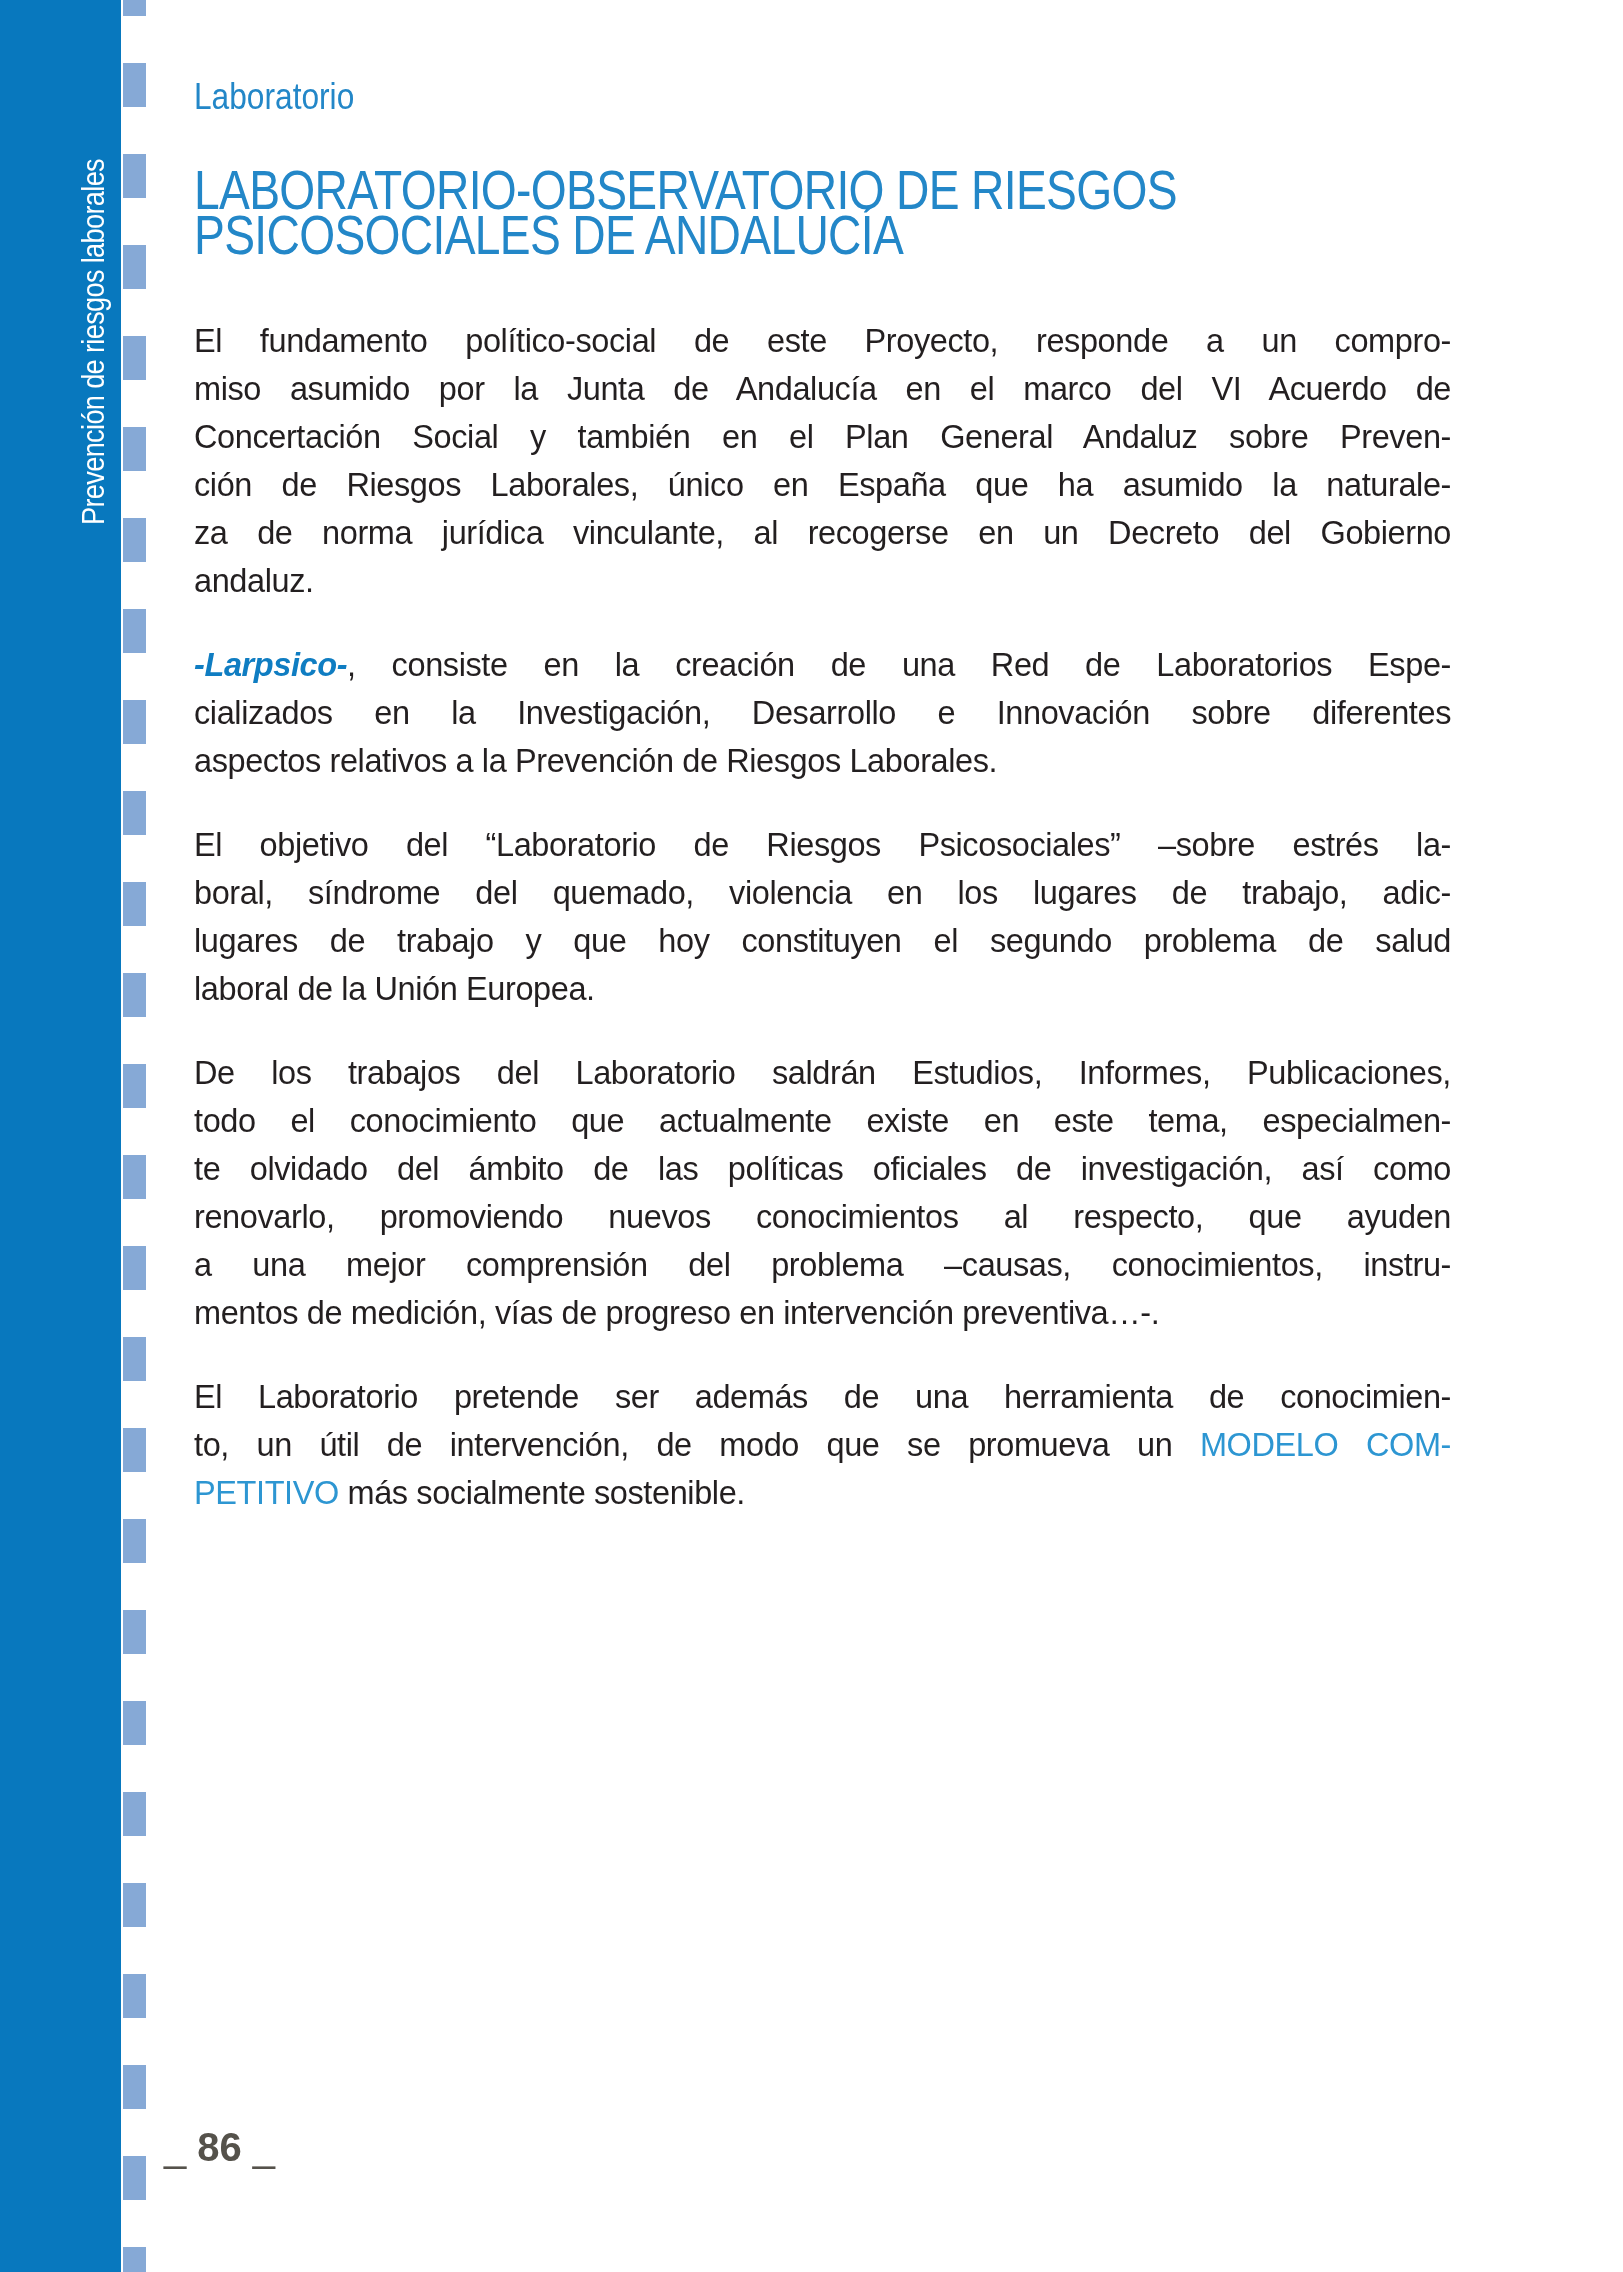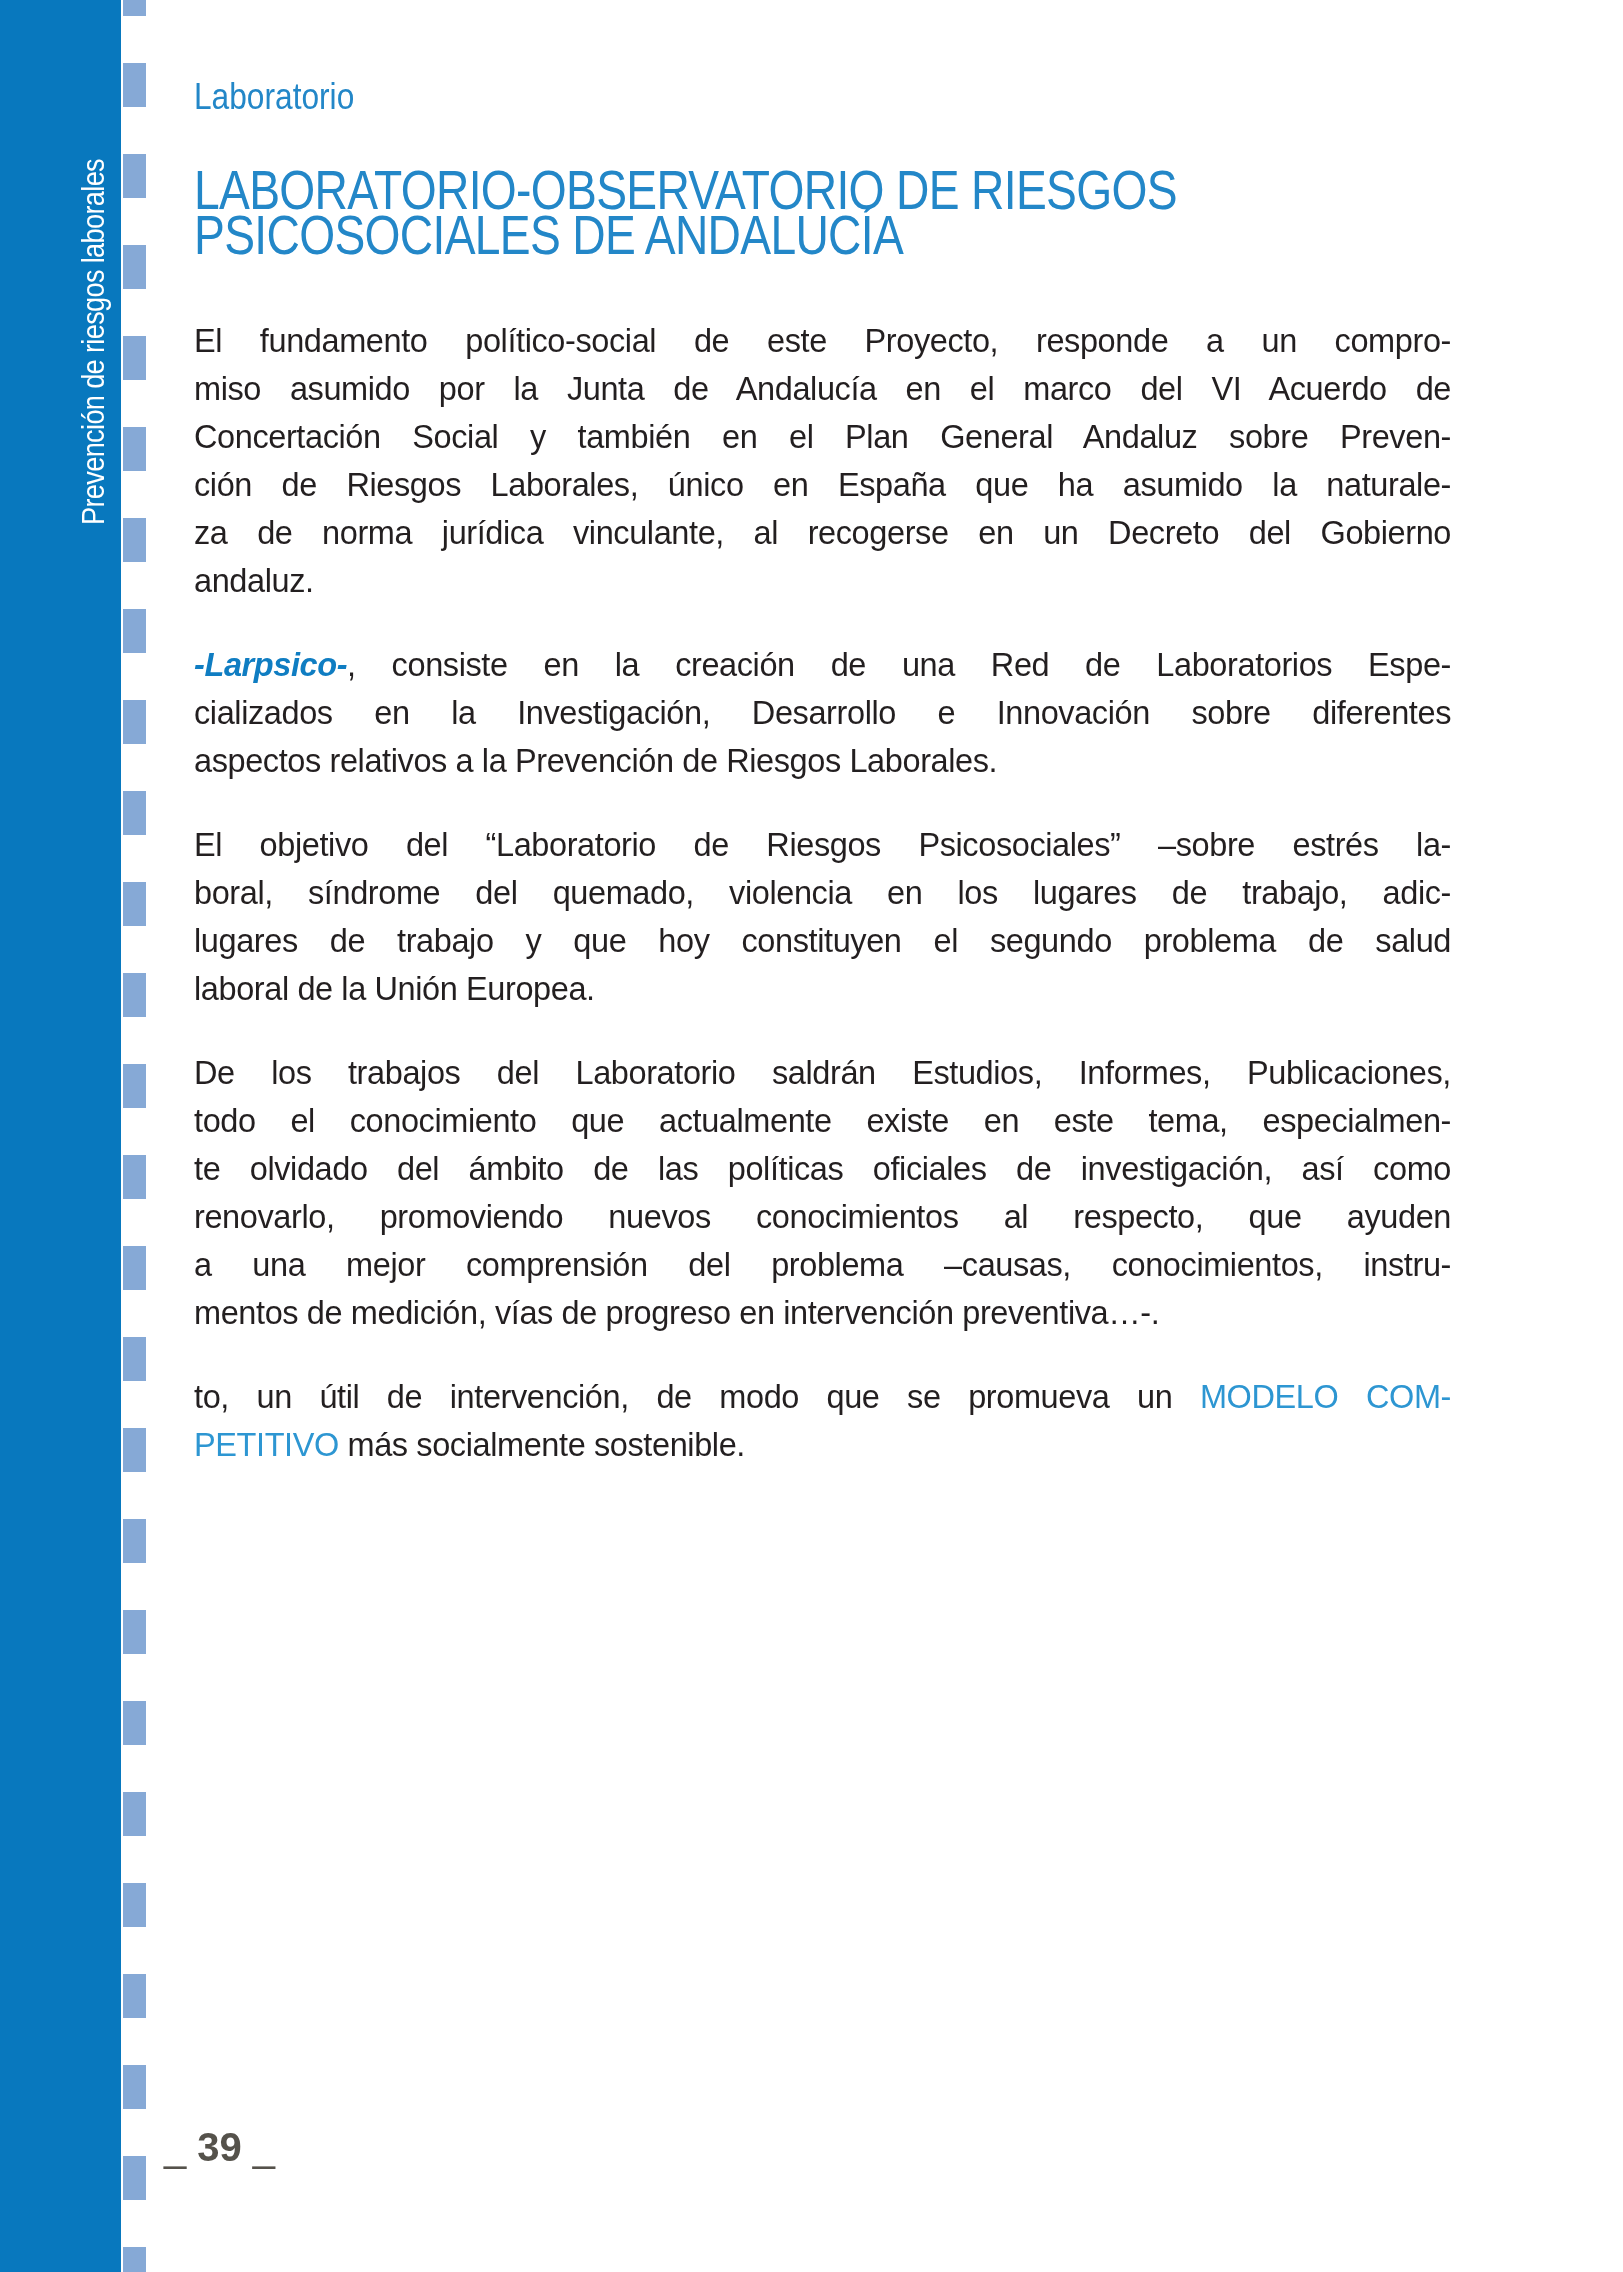--- a/index.html
+++ b/index.html
@@ -146,6 +146,7 @@
         <div class="pline last"><span>mentos de medición, vías de progreso en intervención preventiva…-.</span></div>
       </div>
       <div class="para">
+        <div class="pline"><span>El Laboratorio pretende ser además de una herramienta de conocimien-</span></div>
         <div class="pline"><span>to, un útil de intervención, de modo que se promueva un </span><span class="seg-accent">MODELO COM-</span></div>
         <div class="pline last"><span class="seg-accent">PETITIVO</span><span> más socialmente sostenible.</span></div>
       </div>

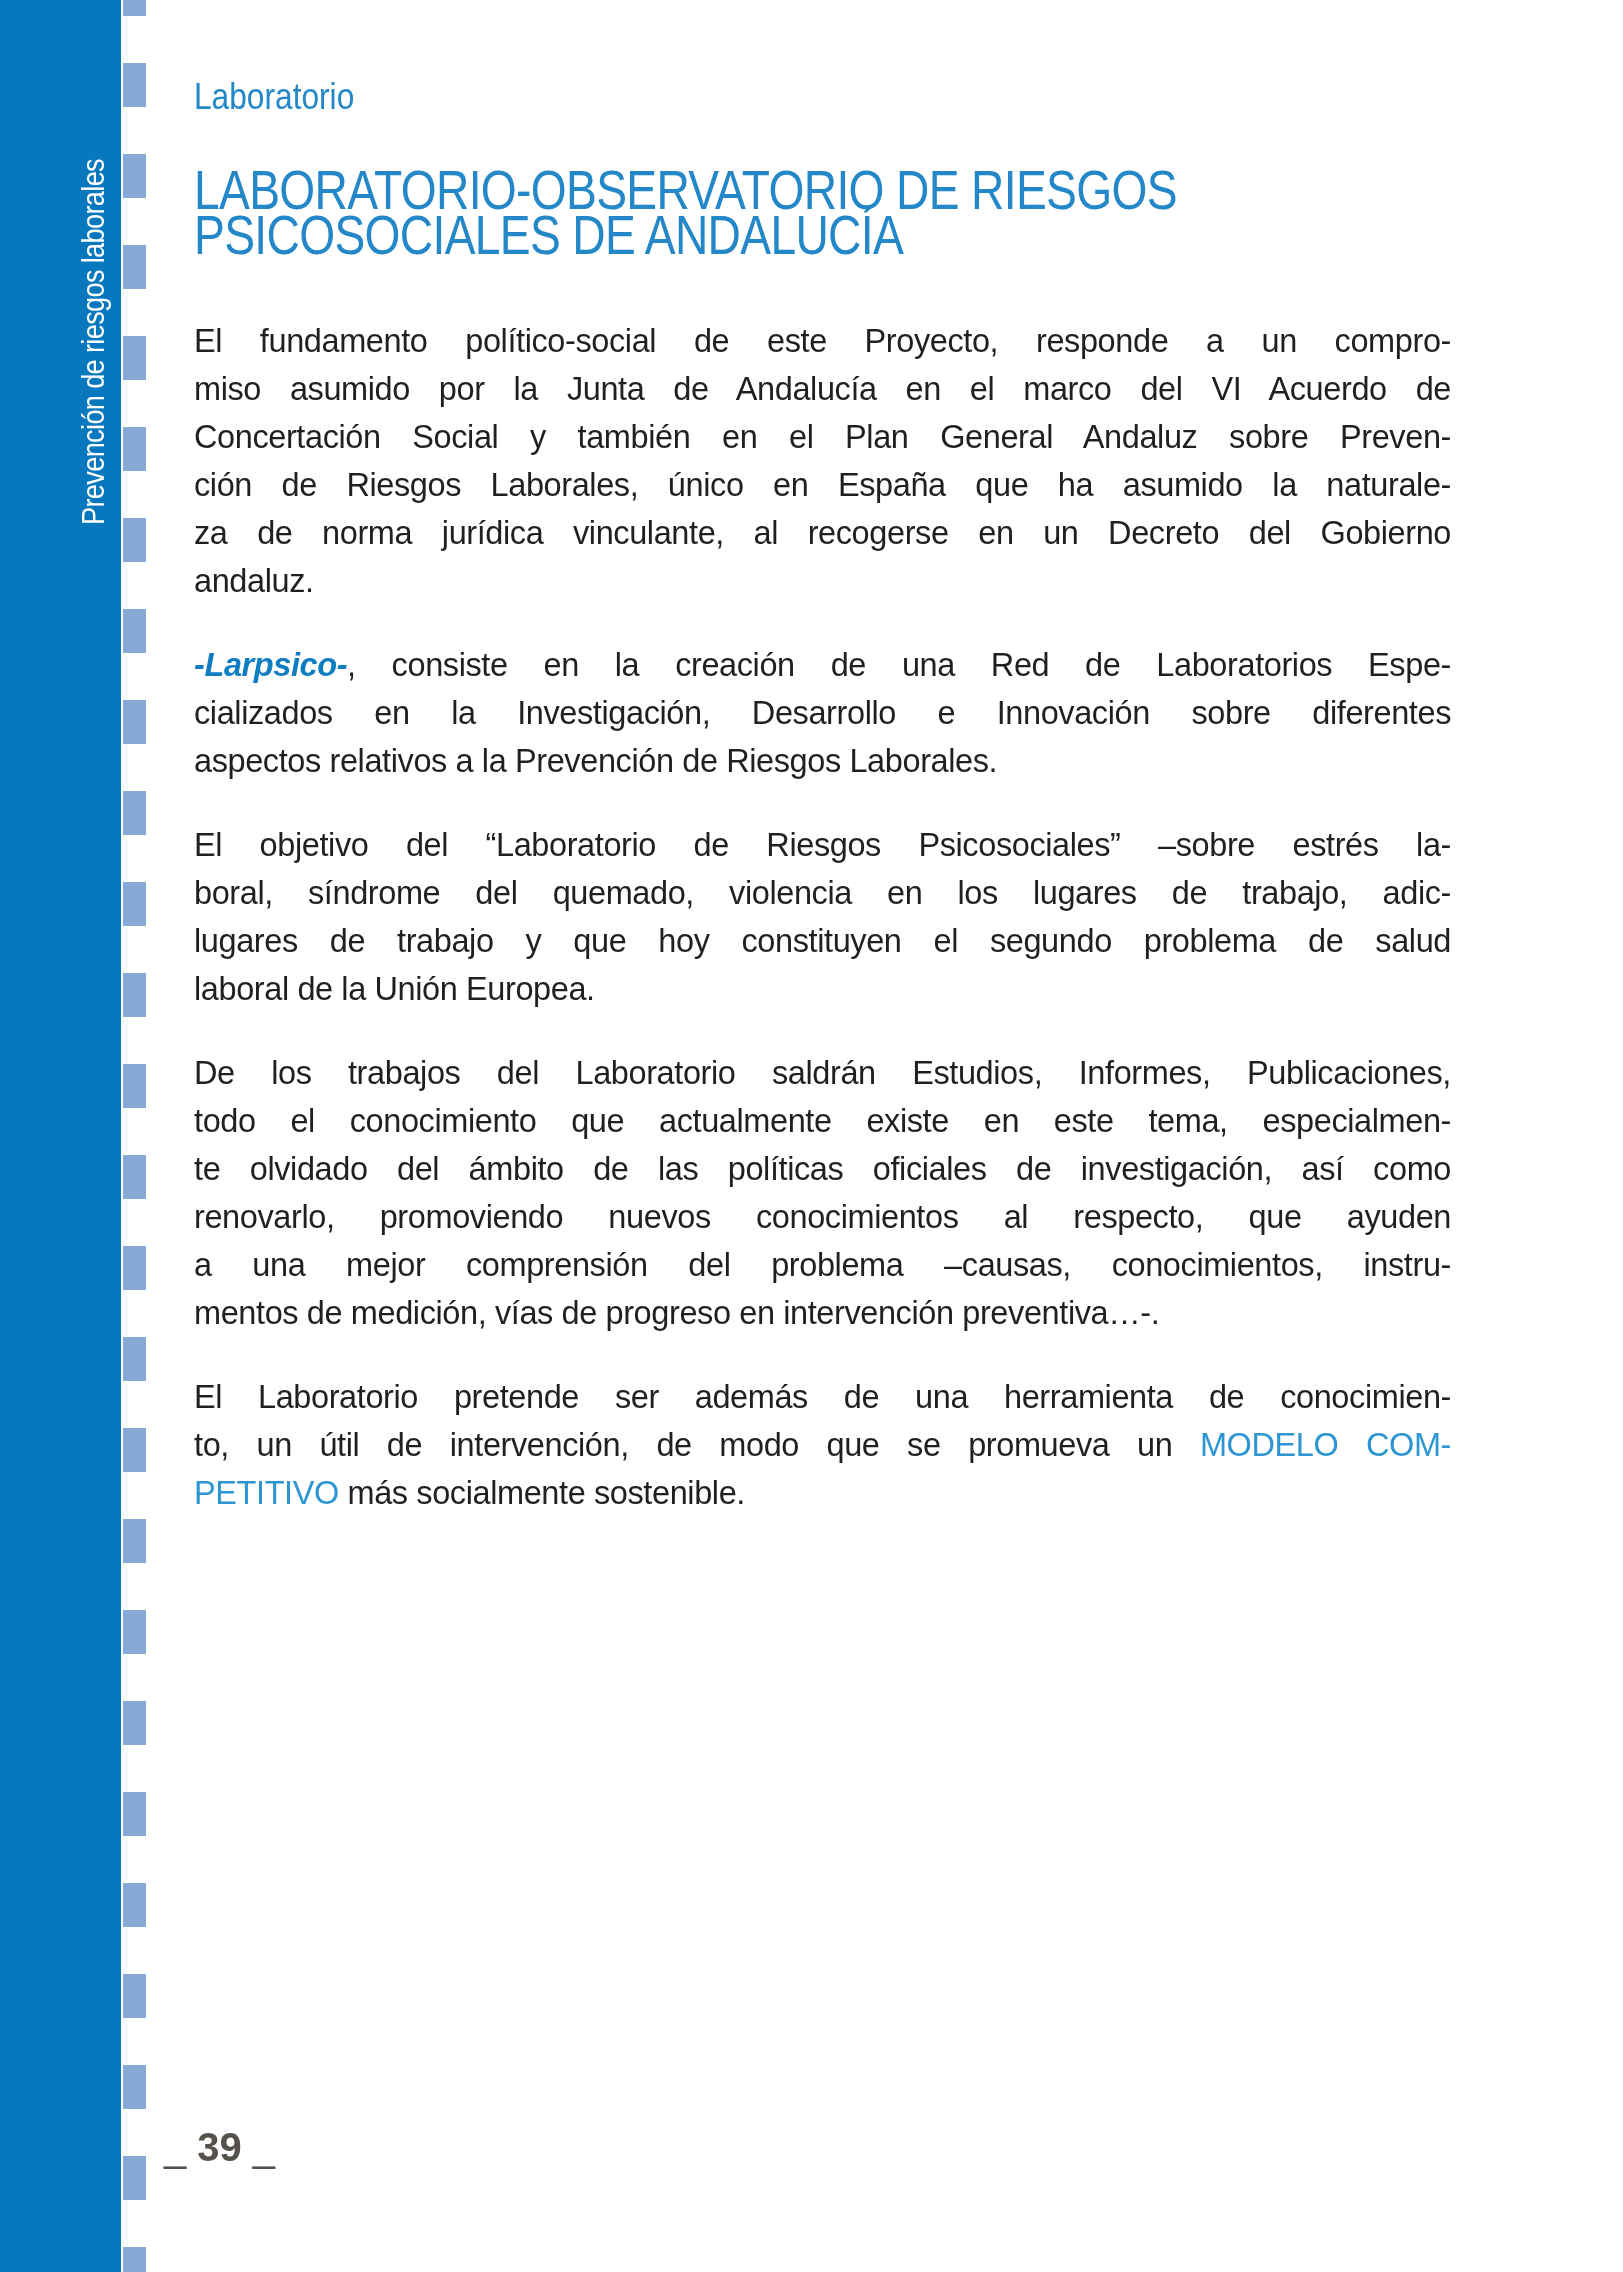--- a/index.html
+++ b/index.html
@@ -153,7 +153,7 @@
     </div>
 
   <div class="page-number">
-    <span class="pn-underscore">_</span><span class="pn-num">39</span><span class="pn-underscore">_</span>
+    <span class="pn-underscore">_</span><span class="pn-num">86</span><span class="pn-underscore">_</span>
   </div>
 
 </div>

